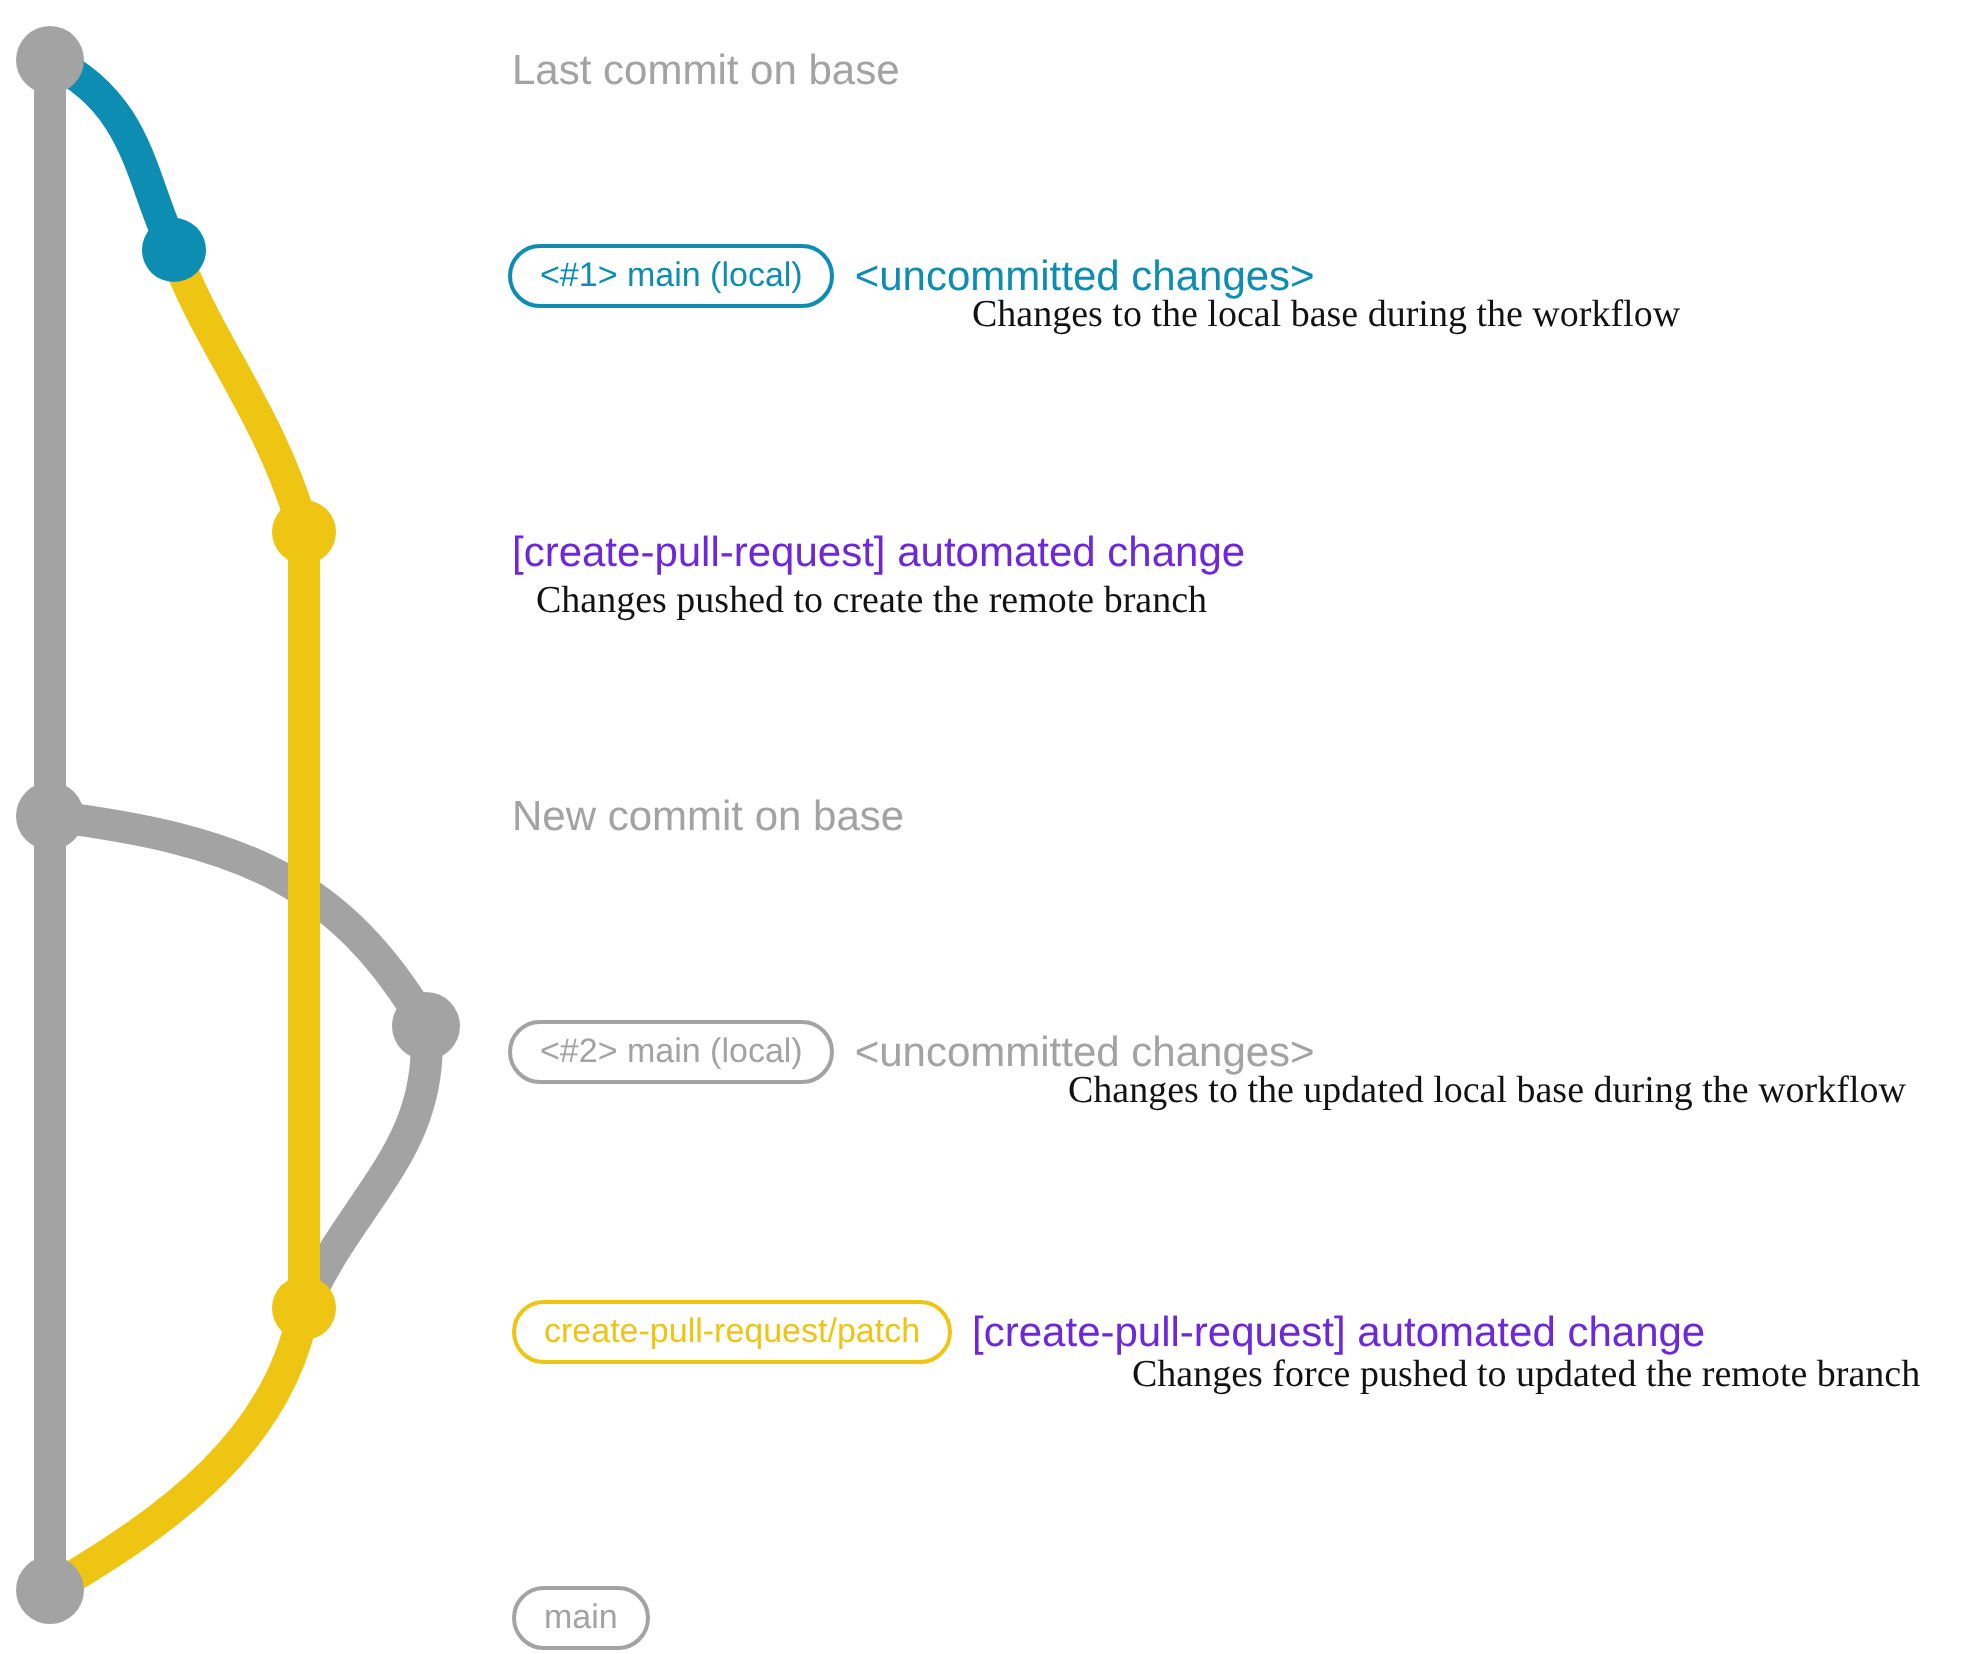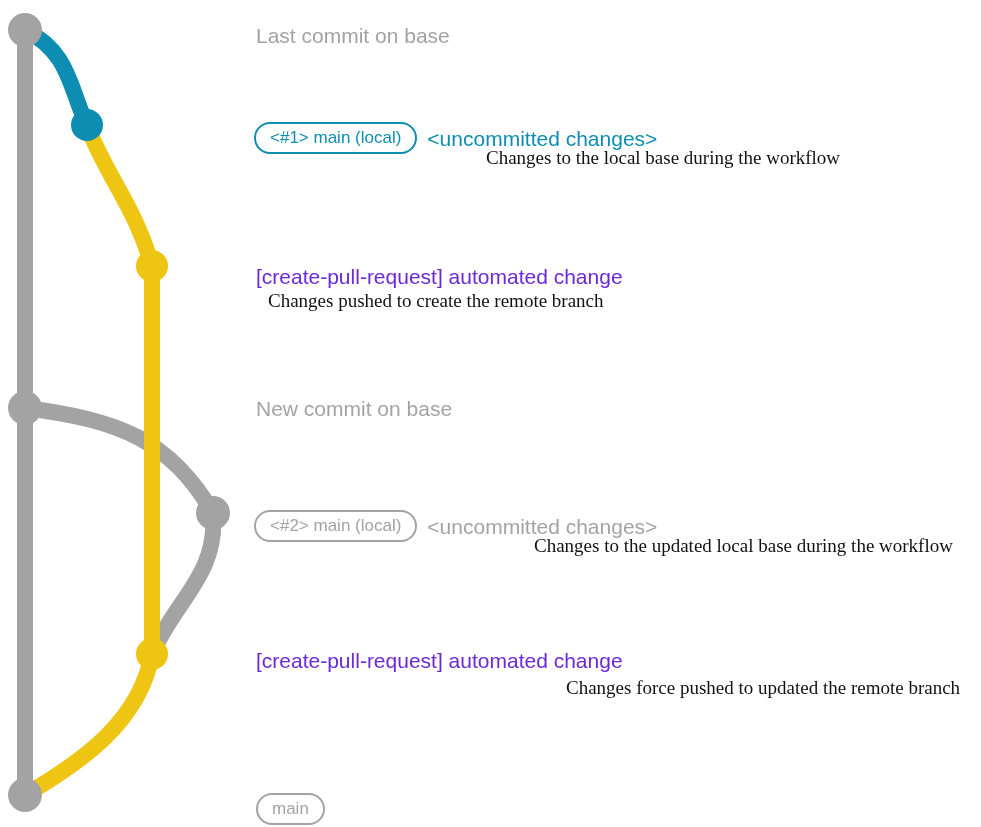--- a/index.html
+++ b/index.html
@@ -138,6 +138,7 @@
   <div class="note" style="left:486px; top:536px;margin-left:48px;">Changes to the updated local base during the workflow</div>
 
   <div class="commit-row" style="left:256px; top:638px;">
+    <span class="ref-pill yellow">create-pull-request/patch</span>
     <span class="commit-msg yellow">[create-pull-request] automated change</span>
   </div>
   <div class="note" style="left:566px; top:678px;">Changes force pushed to updated the remote branch</div>

